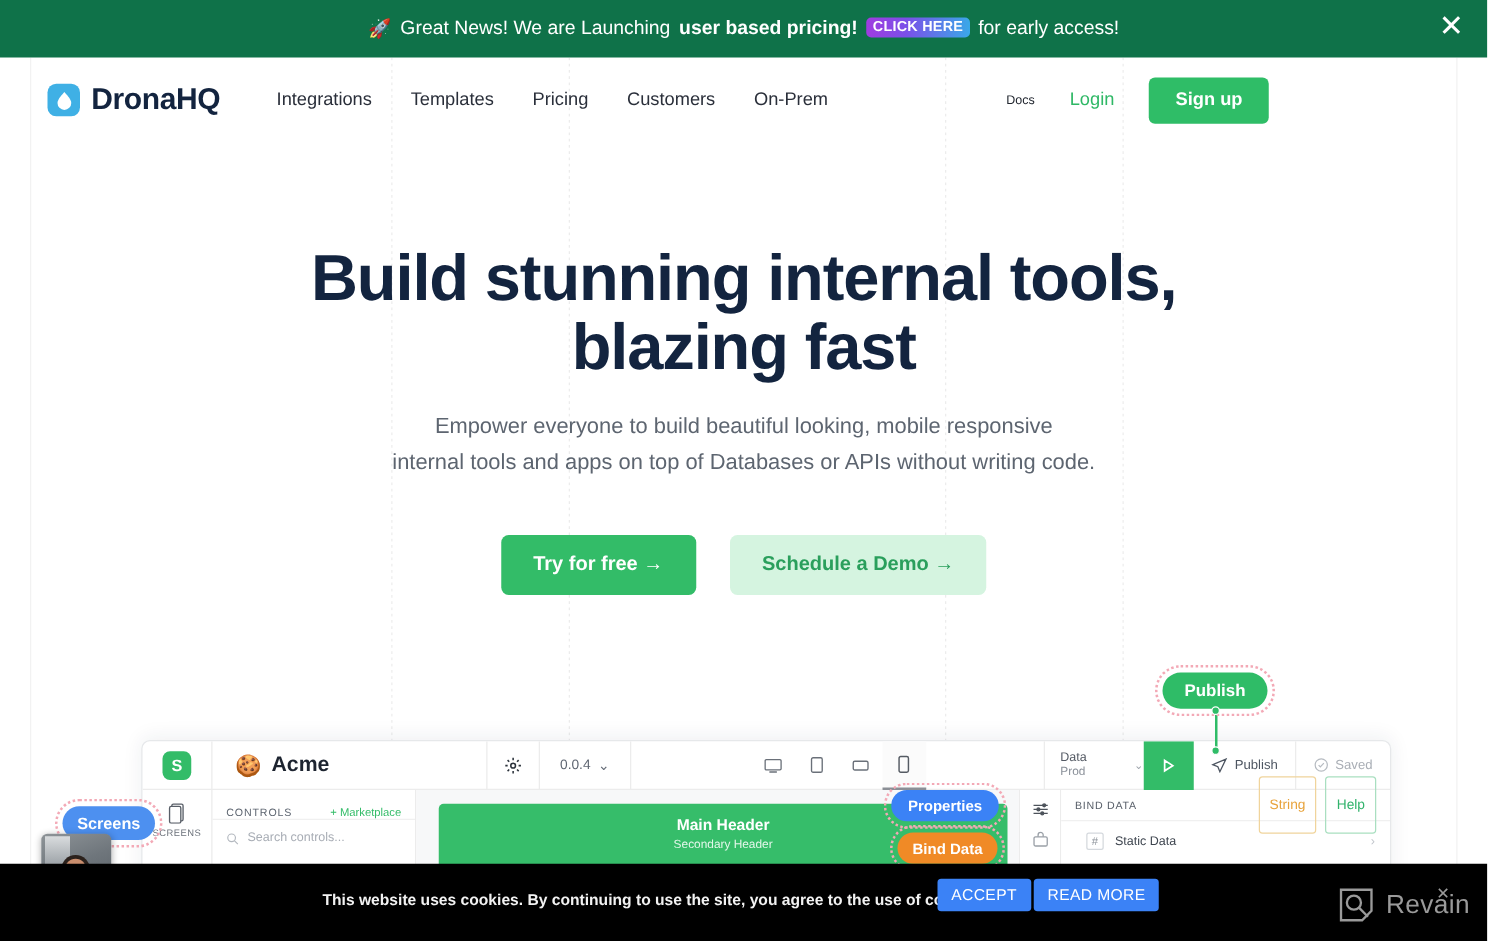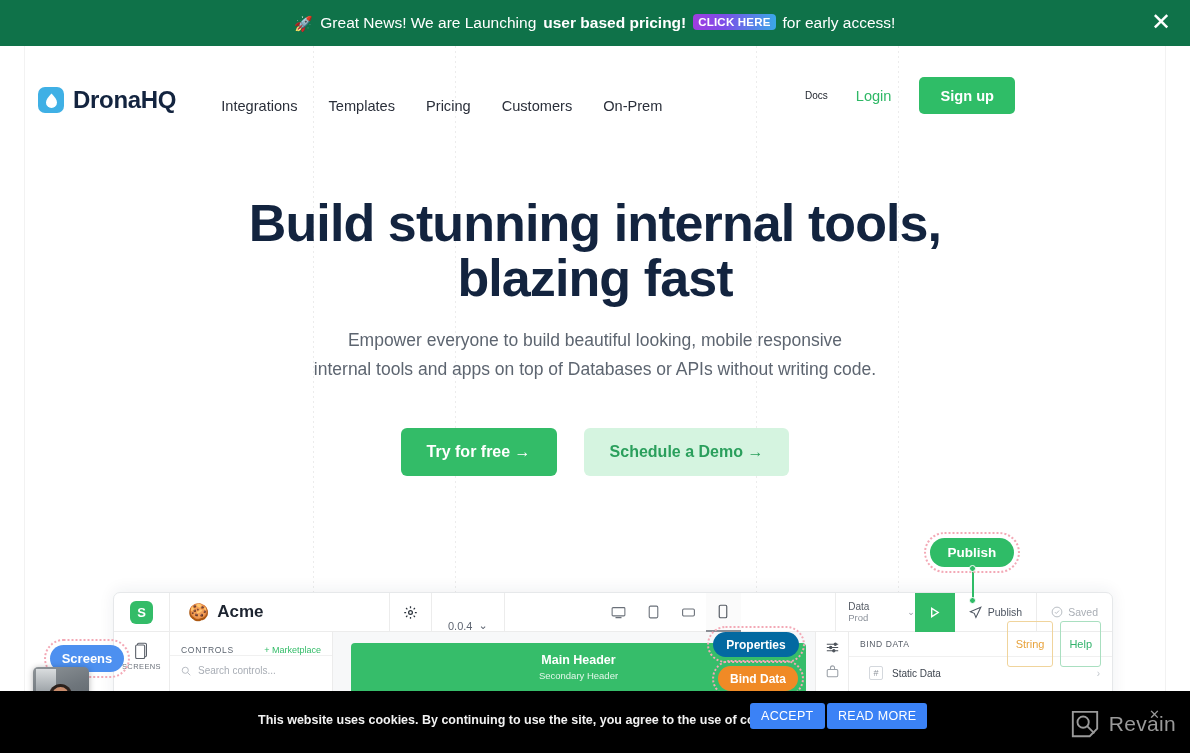--- a/index.html
+++ b/index.html
@@ -72,7 +72,7 @@
   
   .nav {
     position: absolute; top: 0; left: 0; width: 1040px; height: 68px;
-    display: flex; align-items: flex-end; z-index: 10;
+    display: flex; align-items: center; z-index: 10;
   }
   .brand { display: flex; align-items: center; gap: 9px; margin-left: 38px; cursor: pointer; }
   .brand-mark {

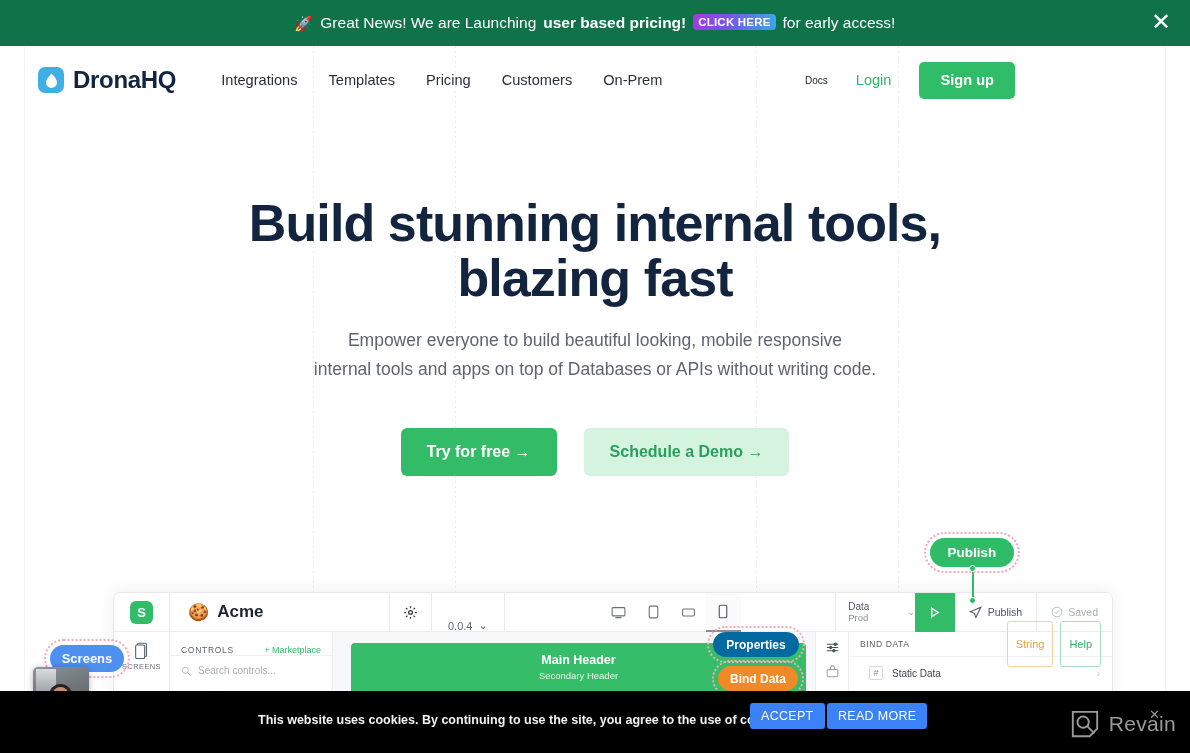--- a/index.html
+++ b/index.html
@@ -140,7 +140,7 @@
   .mk-gear-cell { width: 42px; display: flex; align-items: center; justify-content: center;
                   height: 39px; border-left: 1px solid #ececec; }
   .mk-ver {
-    display: flex; align-items: flex-end; gap: 6px; height: 39px; padding: 0 16px;
+    display: flex; align-items: center; gap: 6px; height: 39px; padding: 0 16px;
     font-size: 11px; color: #5f6672; border-left: 1px solid #ececec; border-right: 1px solid #ececec;
   }
   .mk-devices { display: flex; align-items: center; gap: 0; margin-left: 96px; }

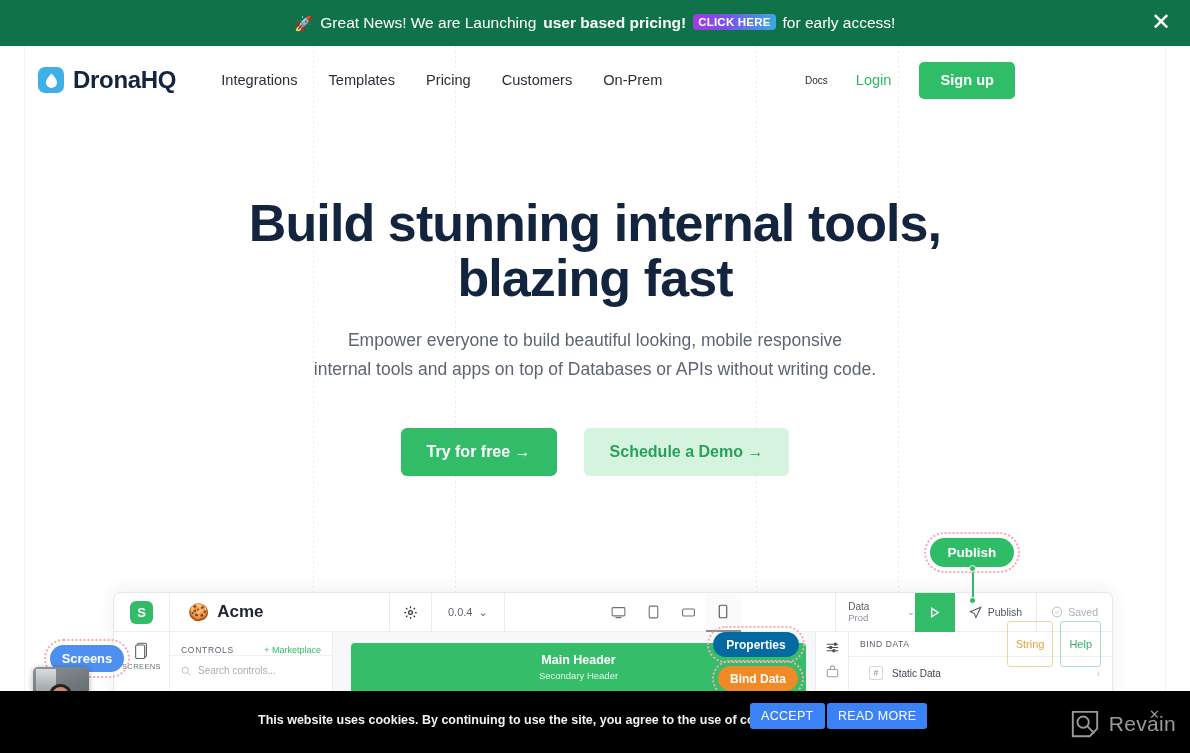--- a/index.html
+++ b/index.html
@@ -229,7 +229,7 @@
   }
   .callout.publish { left: 930px; top: 538px; width: 84px; height: 29px; background: #2fbc67; font-size: 13.5px; }
   .callout.screens { left: 50px; top: 645px; width: 74px; height: 27px; background: #4d90f0; font-size: 13px; }
-  .callout.properties { left: 713px; top: 632px; width: 86px; height: 25px; background: #0369a1; font-size: 12px; z-index: 14; }
+  .callout.properties { left: 713px; top: 632px; width: 86px; height: 25px; background: #3b82f6; font-size: 12px; z-index: 14; }
   .callout.binddata { left: 718px; top: 666px; width: 80px; height: 25px; background: #f08a26; font-size: 12px; z-index: 14; }
   .connector {
     position: absolute; z-index: 11; left: 972px; top: 567px;

